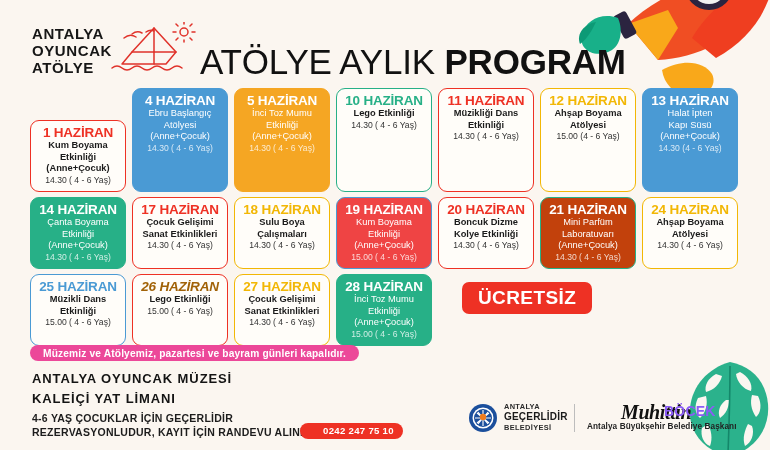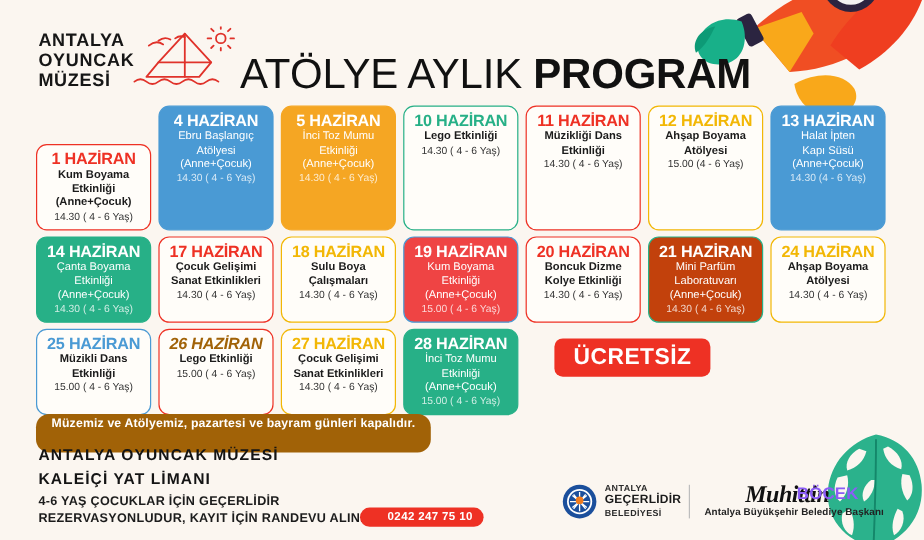--- a/index.html
+++ b/index.html
@@ -138,7 +138,7 @@
     <div class="museum-name">
       <div>ANTALYA</div>
       <div>OYUNCAK</div>
-      <div>MÜZESİ</div>
+      <div>ATÖLYE</div>
     </div>
 
     <svg class="boat-svg" viewBox="0 0 110 56">

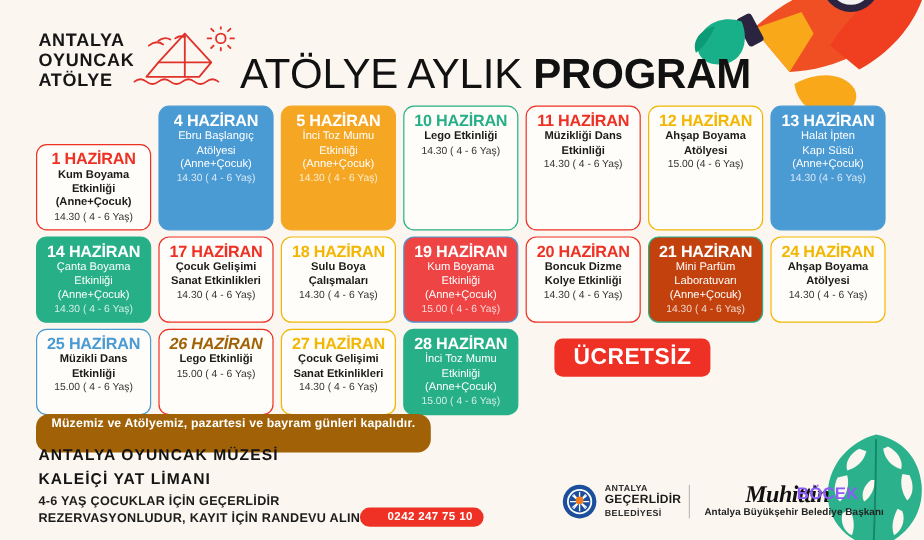--- a/index.html
+++ b/index.html
@@ -73,8 +73,8 @@
   
   .closed-note{
     position:absolute;left:30px;top:345px;
-    background:#a16207;color:#fff;border-radius:11px;
-    padding:3px 13px 16px 13px;
+    background:#ec4899;color:#fff;border-radius:11px;
+    padding:3px 13px 0 13px;
     font-size:10.2px;font-weight:bold;letter-spacing:.15px;line-height:1.25;
   }
   .addr1{position:absolute;left:32px;top:371px;font-size:13px;font-weight:bold;letter-spacing:.9px;color:#141414;}

